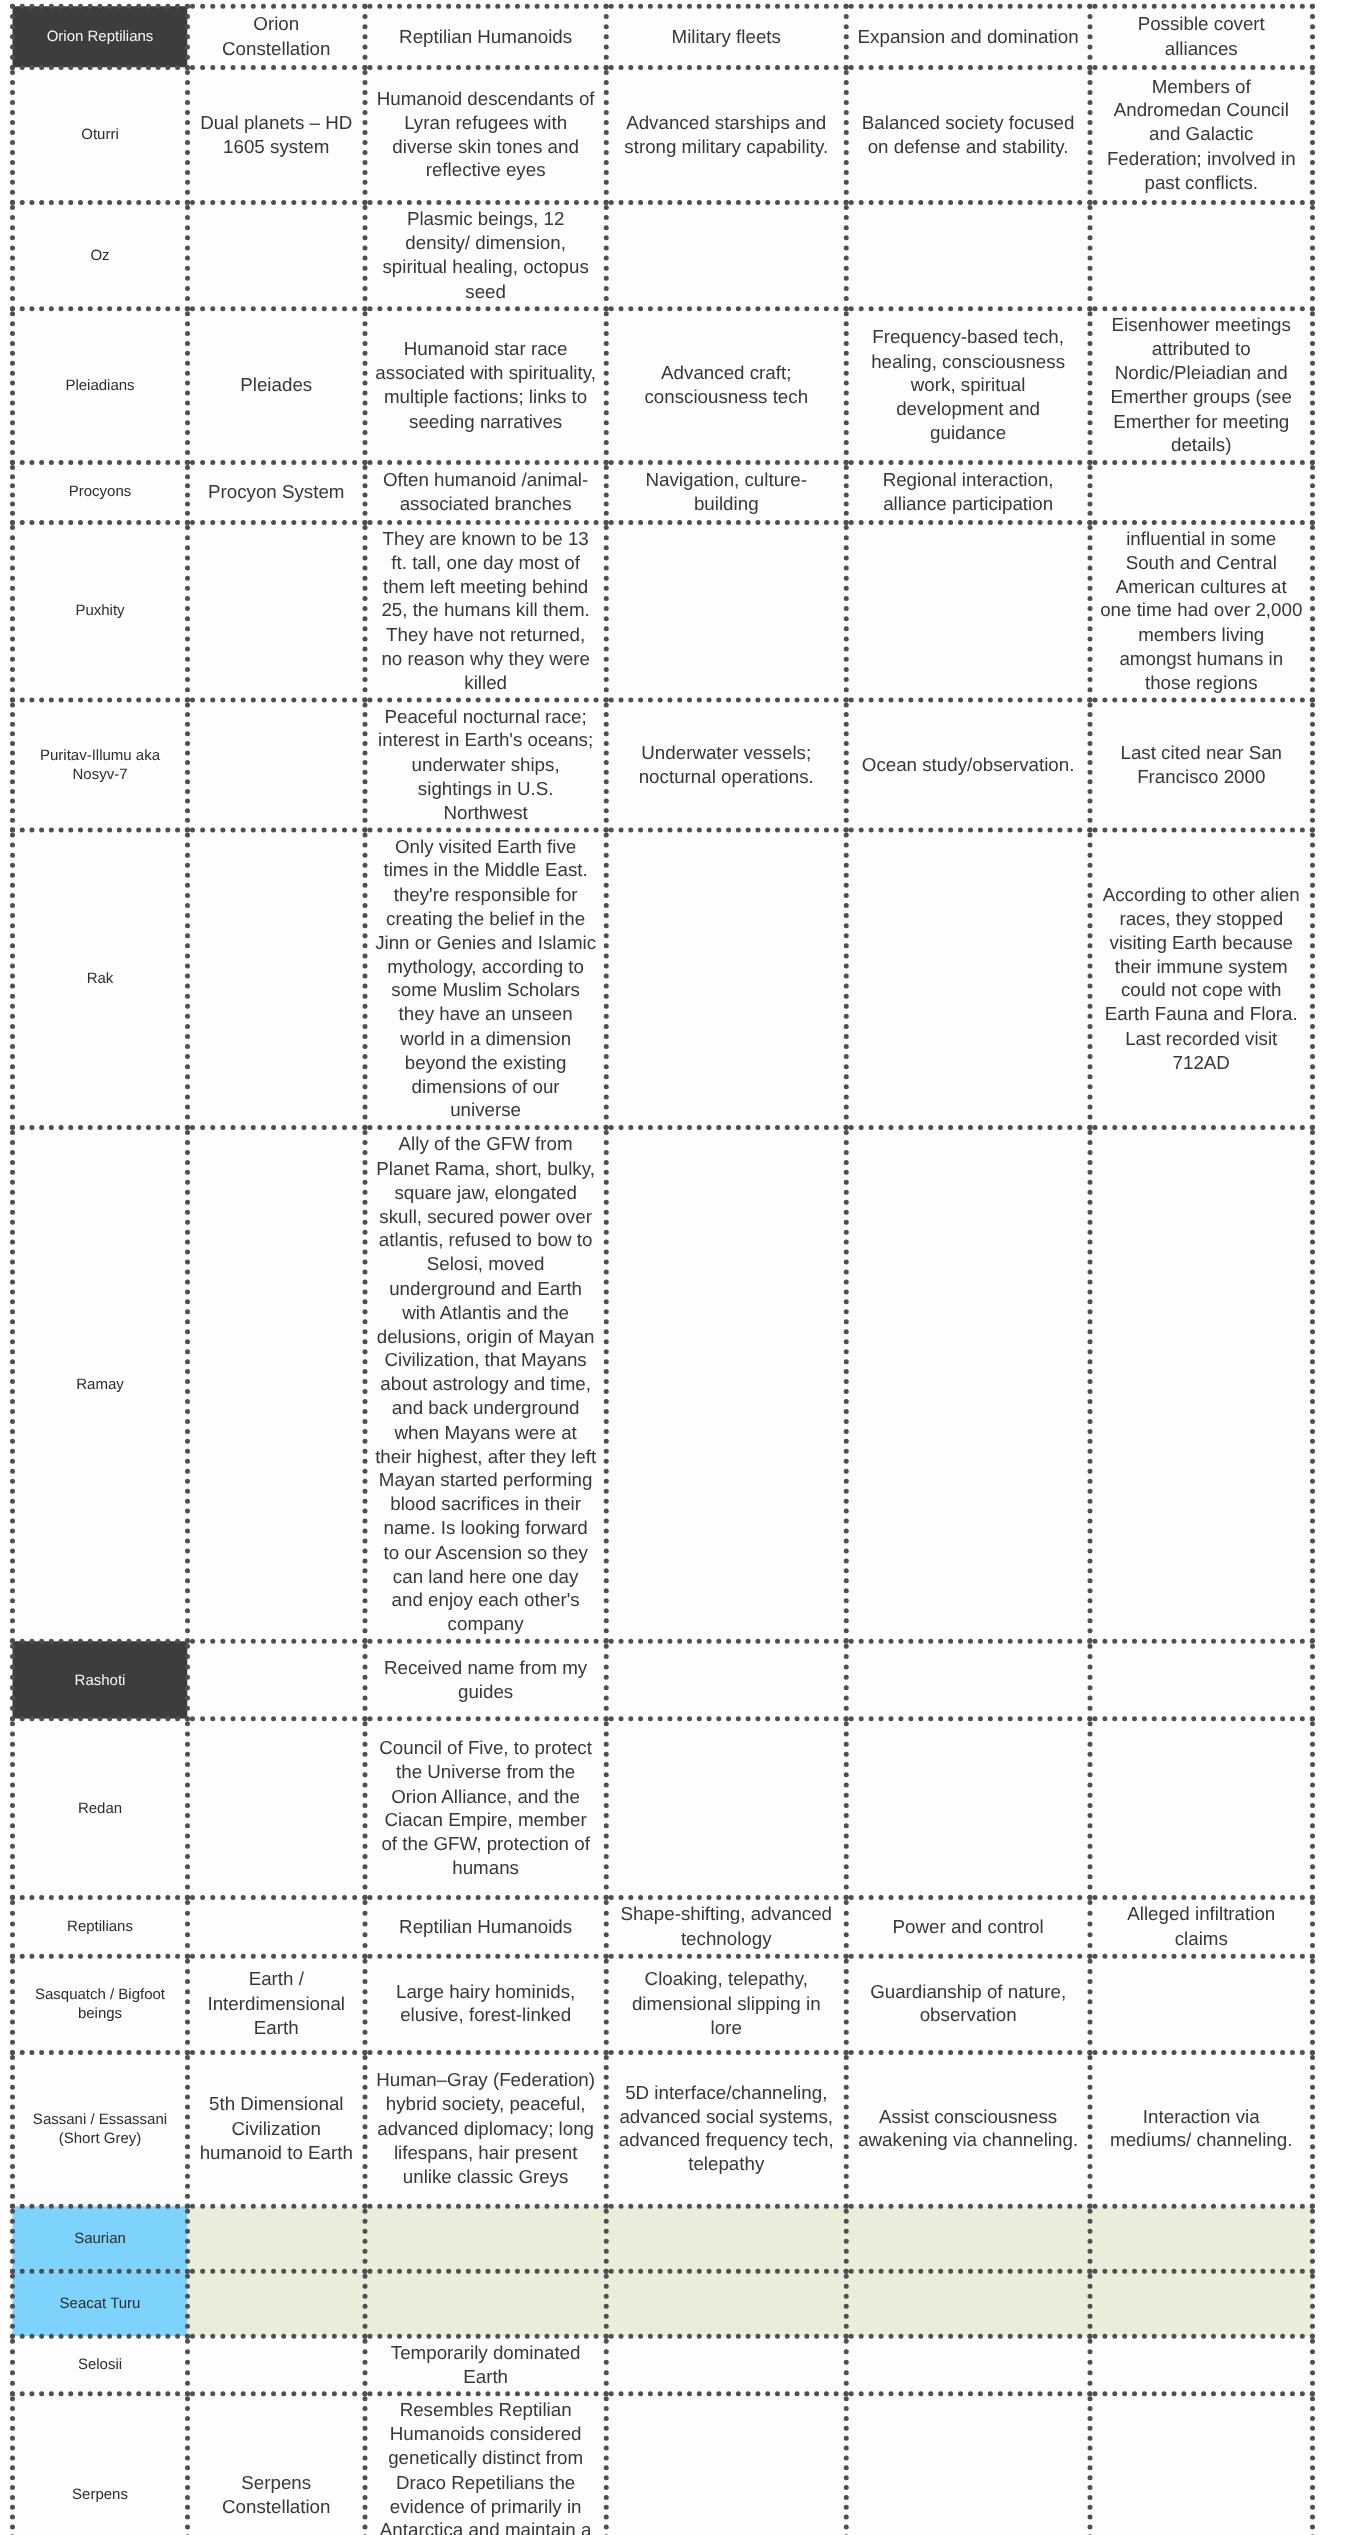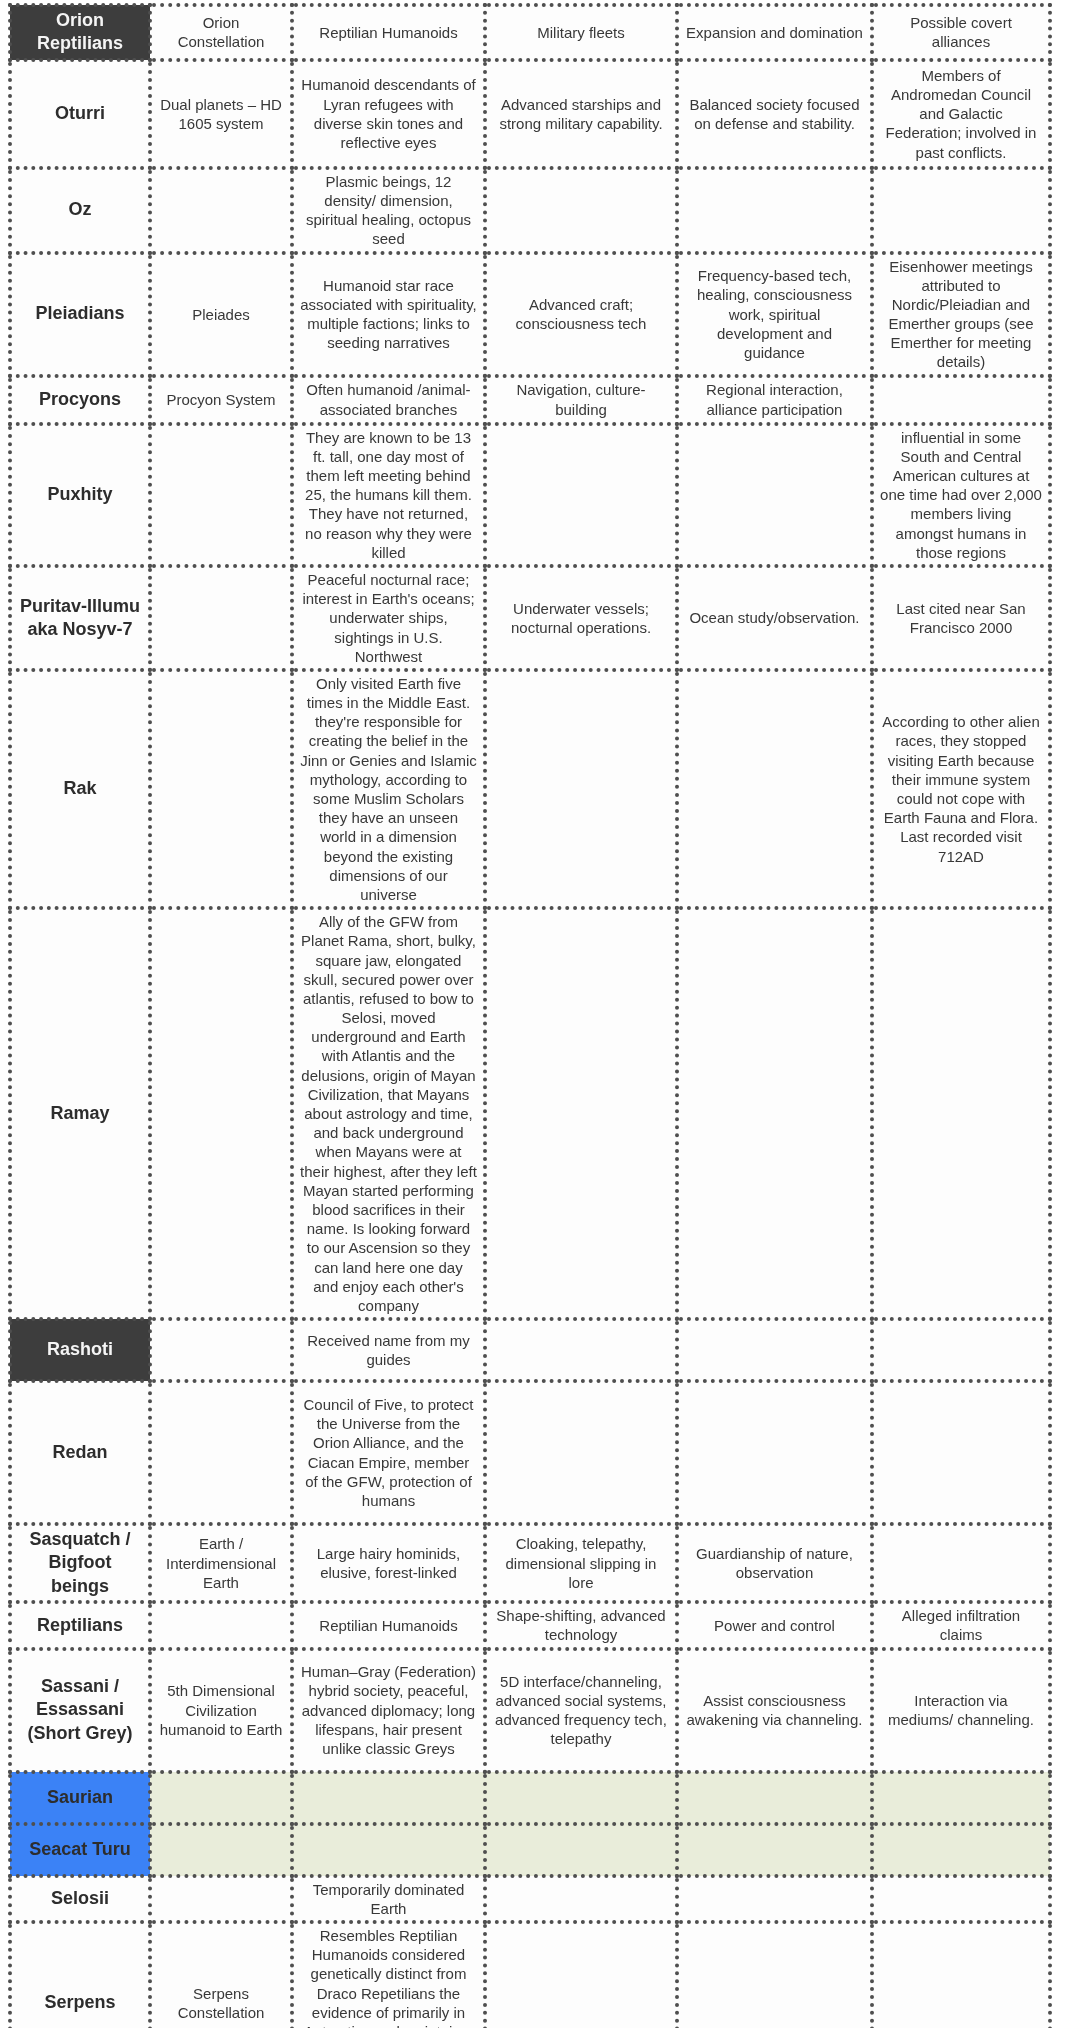--- a/index.html
+++ b/index.html
@@ -34,8 +34,8 @@
     background: #fdfdfd;
   }
   table.races td.name-cell {
-    font-weight: bold;
-    font-size: 18px;
+    font-weight: normal;
+    font-size: 12px;
     line-height: 1.3;
     color: #2d2d2d;
     background: #fdfdfd;

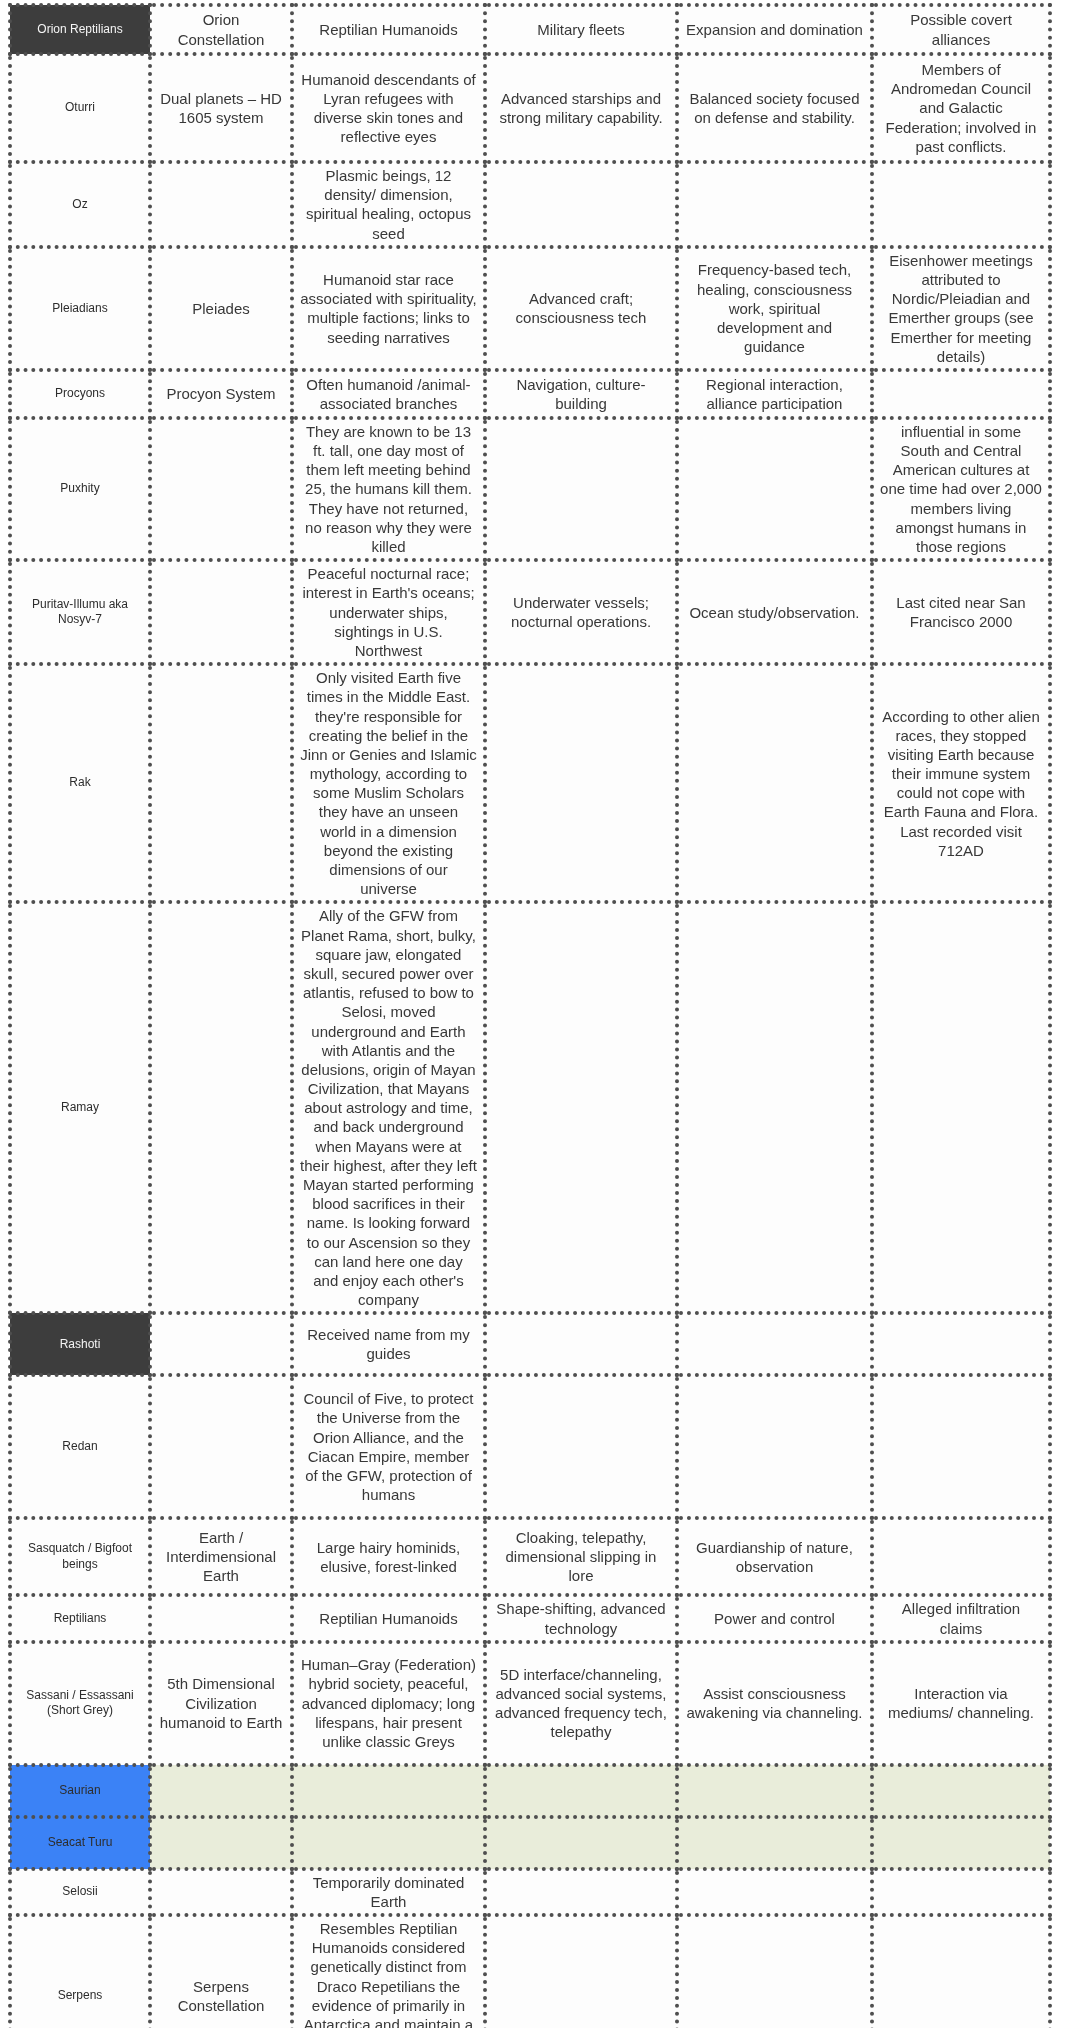--- a/index.html
+++ b/index.html
@@ -154,6 +154,14 @@
           <td></td>
           <td></td>
         </tr>
+        <tr class="row-normal" style="height: 40px;">
+          <td class="name-cell">Reptilians</td>
+          <td></td>
+          <td>Reptilian Humanoids</td>
+          <td>Shape-shifting, advanced technology</td>
+          <td>Power and control</td>
+          <td>Alleged infiltration claims</td>
+        </tr>
         <tr class="row-normal" style="height: 77px;">
           <td class="name-cell">Sasquatch / Bigfoot beings</td>
           <td>Earth / Interdimensional Earth</td>
@@ -161,14 +169,6 @@
           <td>Cloaking, telepathy, dimensional slipping in lore</td>
           <td>Guardianship of nature, observation</td>
           <td></td>
-        </tr>
-        <tr class="row-normal" style="height: 40px;">
-          <td class="name-cell">Reptilians</td>
-          <td></td>
-          <td>Reptilian Humanoids</td>
-          <td>Shape-shifting, advanced technology</td>
-          <td>Power and control</td>
-          <td>Alleged infiltration claims</td>
         </tr>
         <tr class="row-normal" style="height: 123px;">
           <td class="name-cell">Sassani / Essassani (Short Grey)</td>

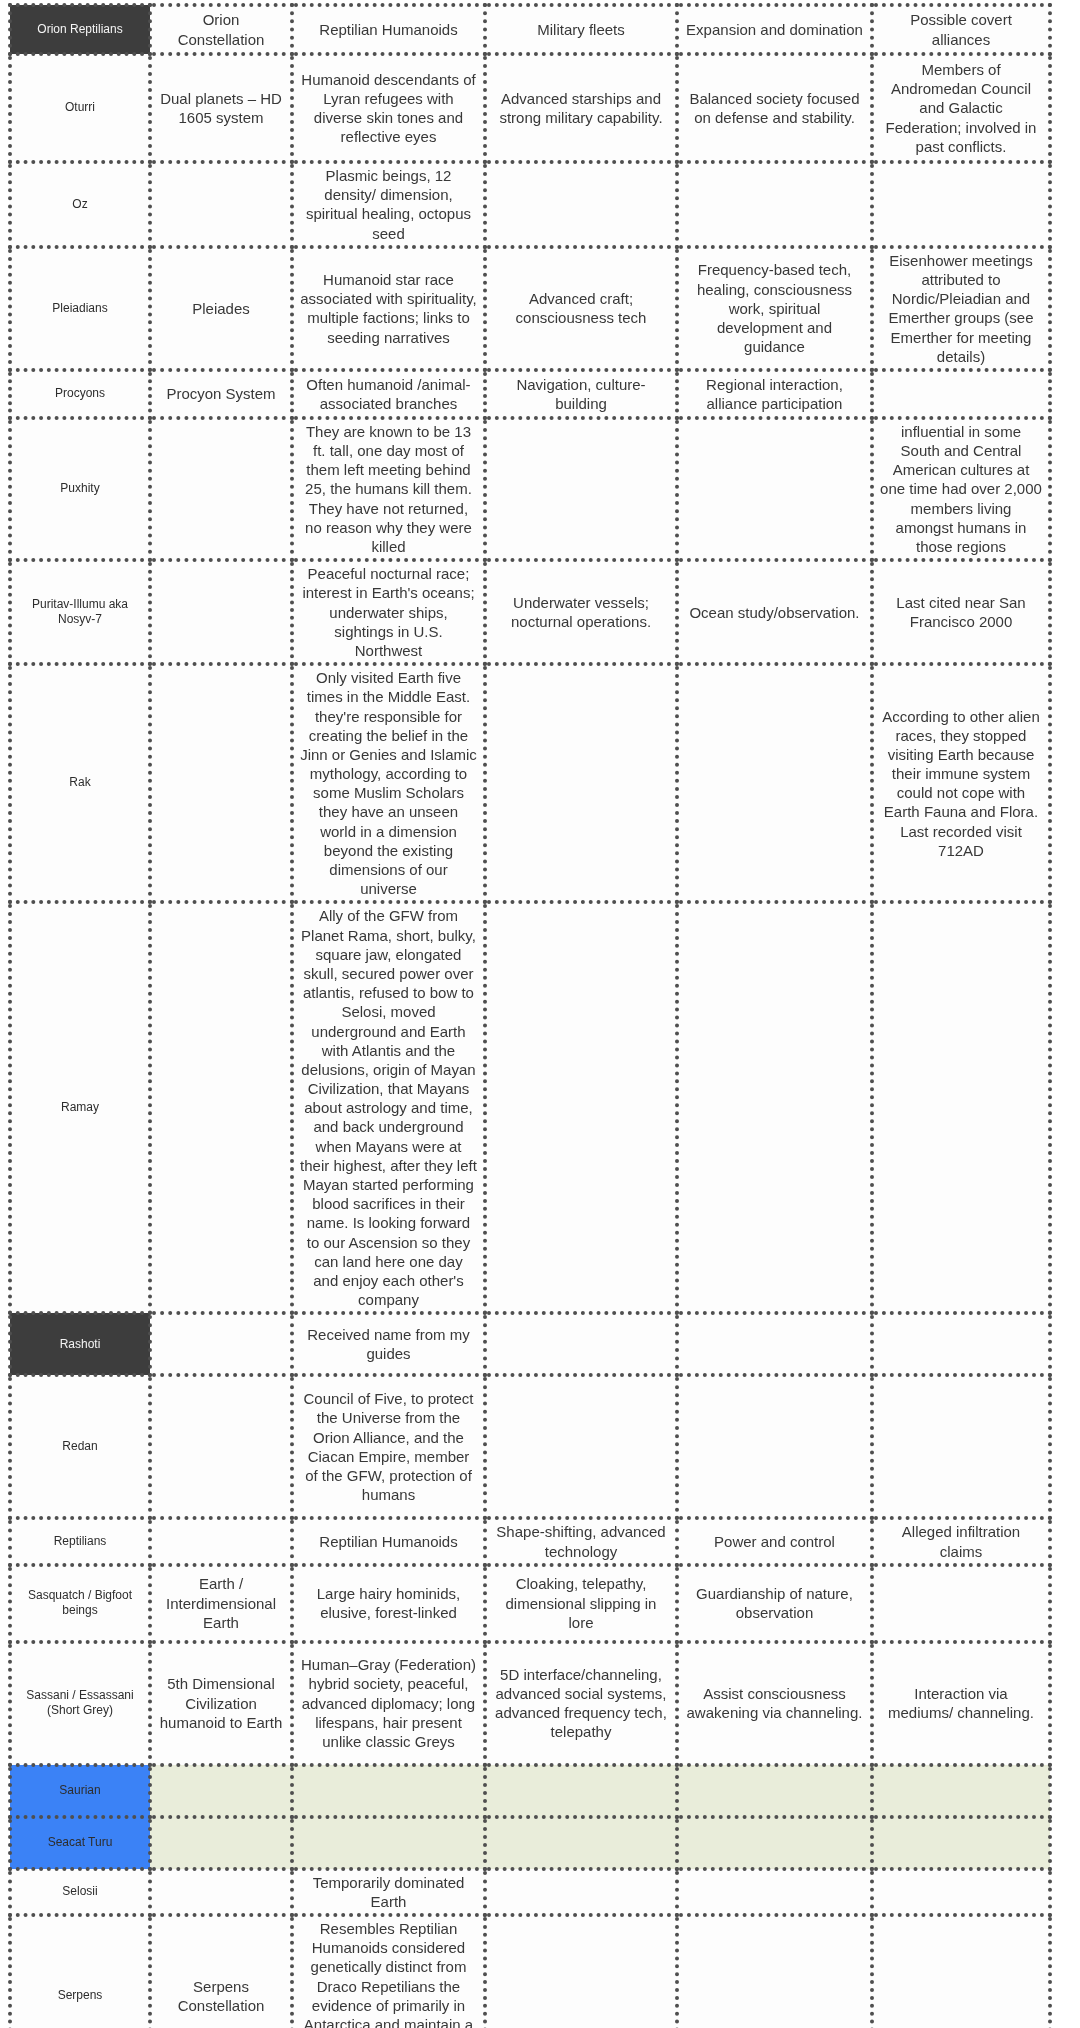--- a/index.html
+++ b/index.html
@@ -48,7 +48,7 @@
     background: #e9edda;
   }
   table.races tr.row-green td.name-cell {
-    background: #3b82f6;
+    background: #7dd3fc;
     color: #2d2d2d;
   }
 </style>

